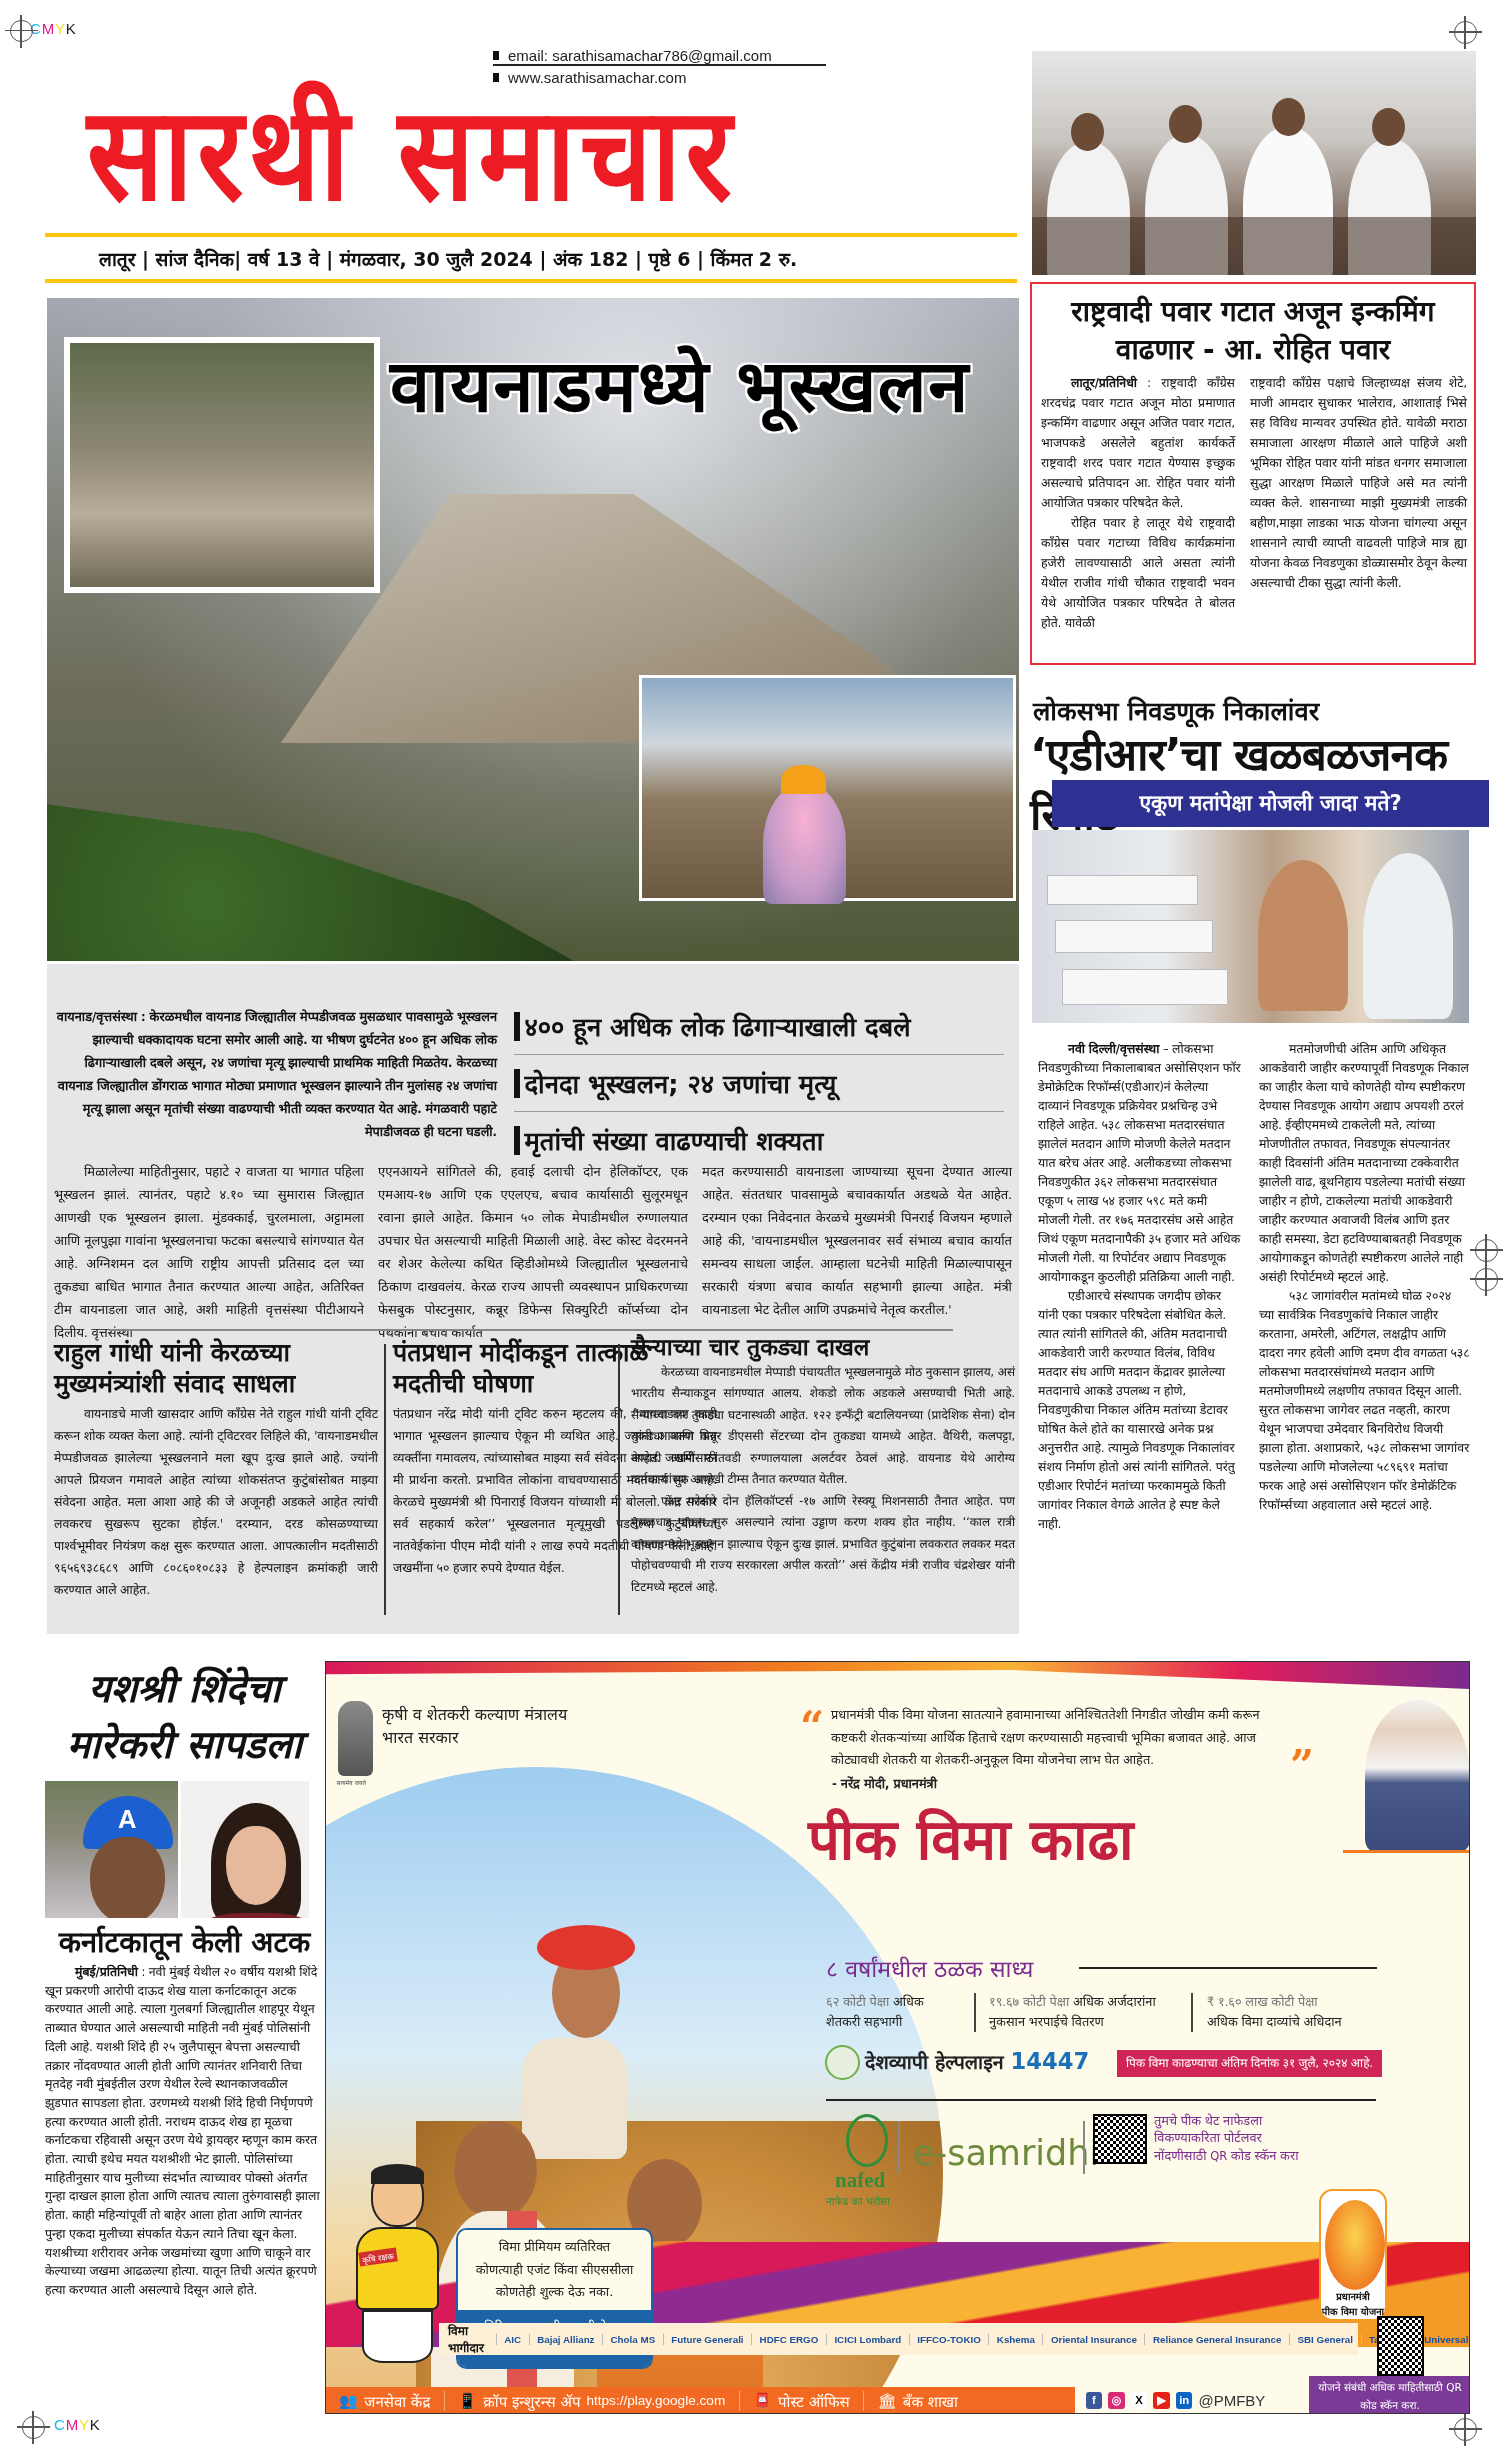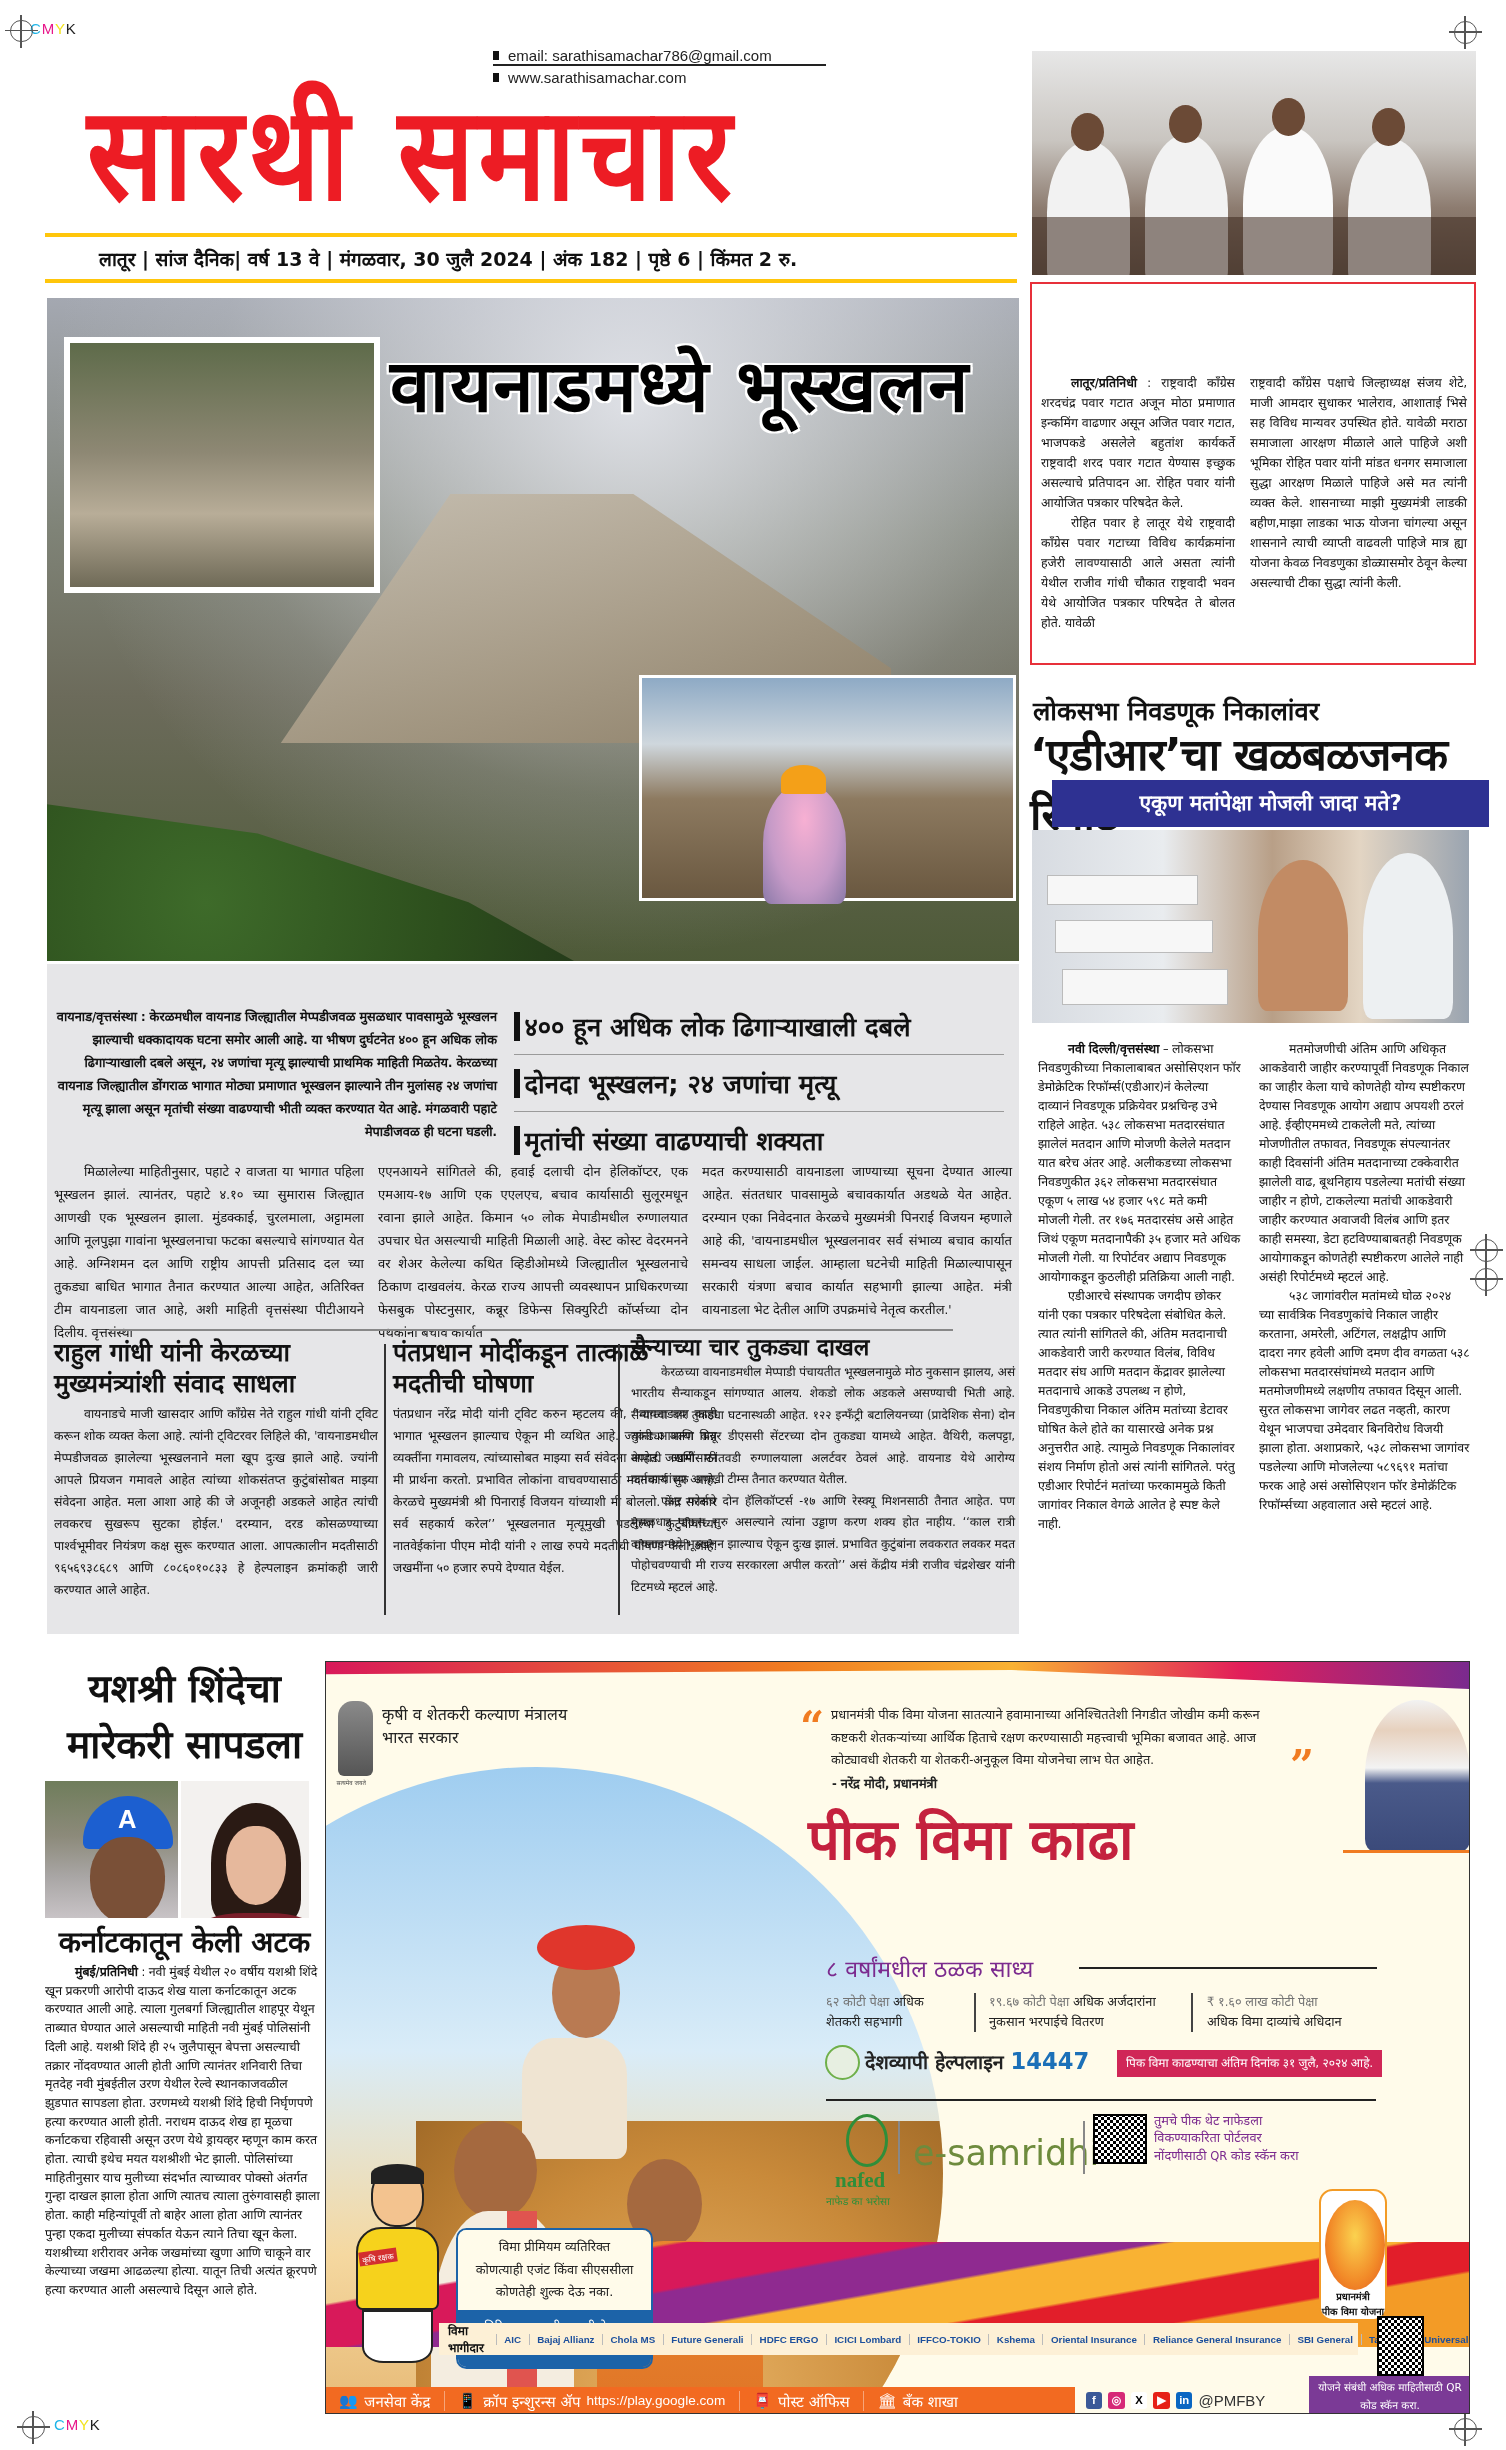--- a/index.html
+++ b/index.html
@@ -196,6 +196,7 @@
   <div class="abs" style="left:0;top:166px;width:444px;height:60px;background:rgba(60,40,30,.55);"></div>
 </div>
 <div class="abs red-box" style="left:1030px;top:282px;width:446px;height:383px;">
+  <div class="headline-r" style="text-align:center;font-size:28px;line-height:38px;margin-top:9px;padding:0 9px;">राष्ट्रवादी पवार गटात अजून इन्कमिंग वाढणार - आ. रोहित पवार</div>
   <div class="abs body-text" style="left:9px;top:89px;width:194px;font-size:12.4px;line-height:20px;">
     <p><span class="lead">लातूर/प्रतिनिधी</span> : <span>राष्ट्रवादी काँग्रेस शरदचंद्र पवार गटात अजून मोठा प्रमाणात इन्कमिंग वाढणार असून अजित पवार गटात, भाजपकडे असलेले  बहुतांश कार्यकर्ते राष्ट्रवादी शरद पवार गटात येण्यास इच्छुक असल्याचे प्रतिपादन आ.  रोहित पवार यांनी आयोजित पत्रकार परिषदेत केले.</span></p>
     <p>रोहित पवार हे लातूर येथे राष्ट्रवादी काँग्रेस पवार गटाच्या विविध कार्यक्रमांना हजेरी लावण्यासाठी आले असता त्यांनी येथील राजीव गांधी चौकात राष्ट्रवादी भवन येथे आयोजित पत्रकार परिषदेत ते बोलत होते. यावेळी</p>

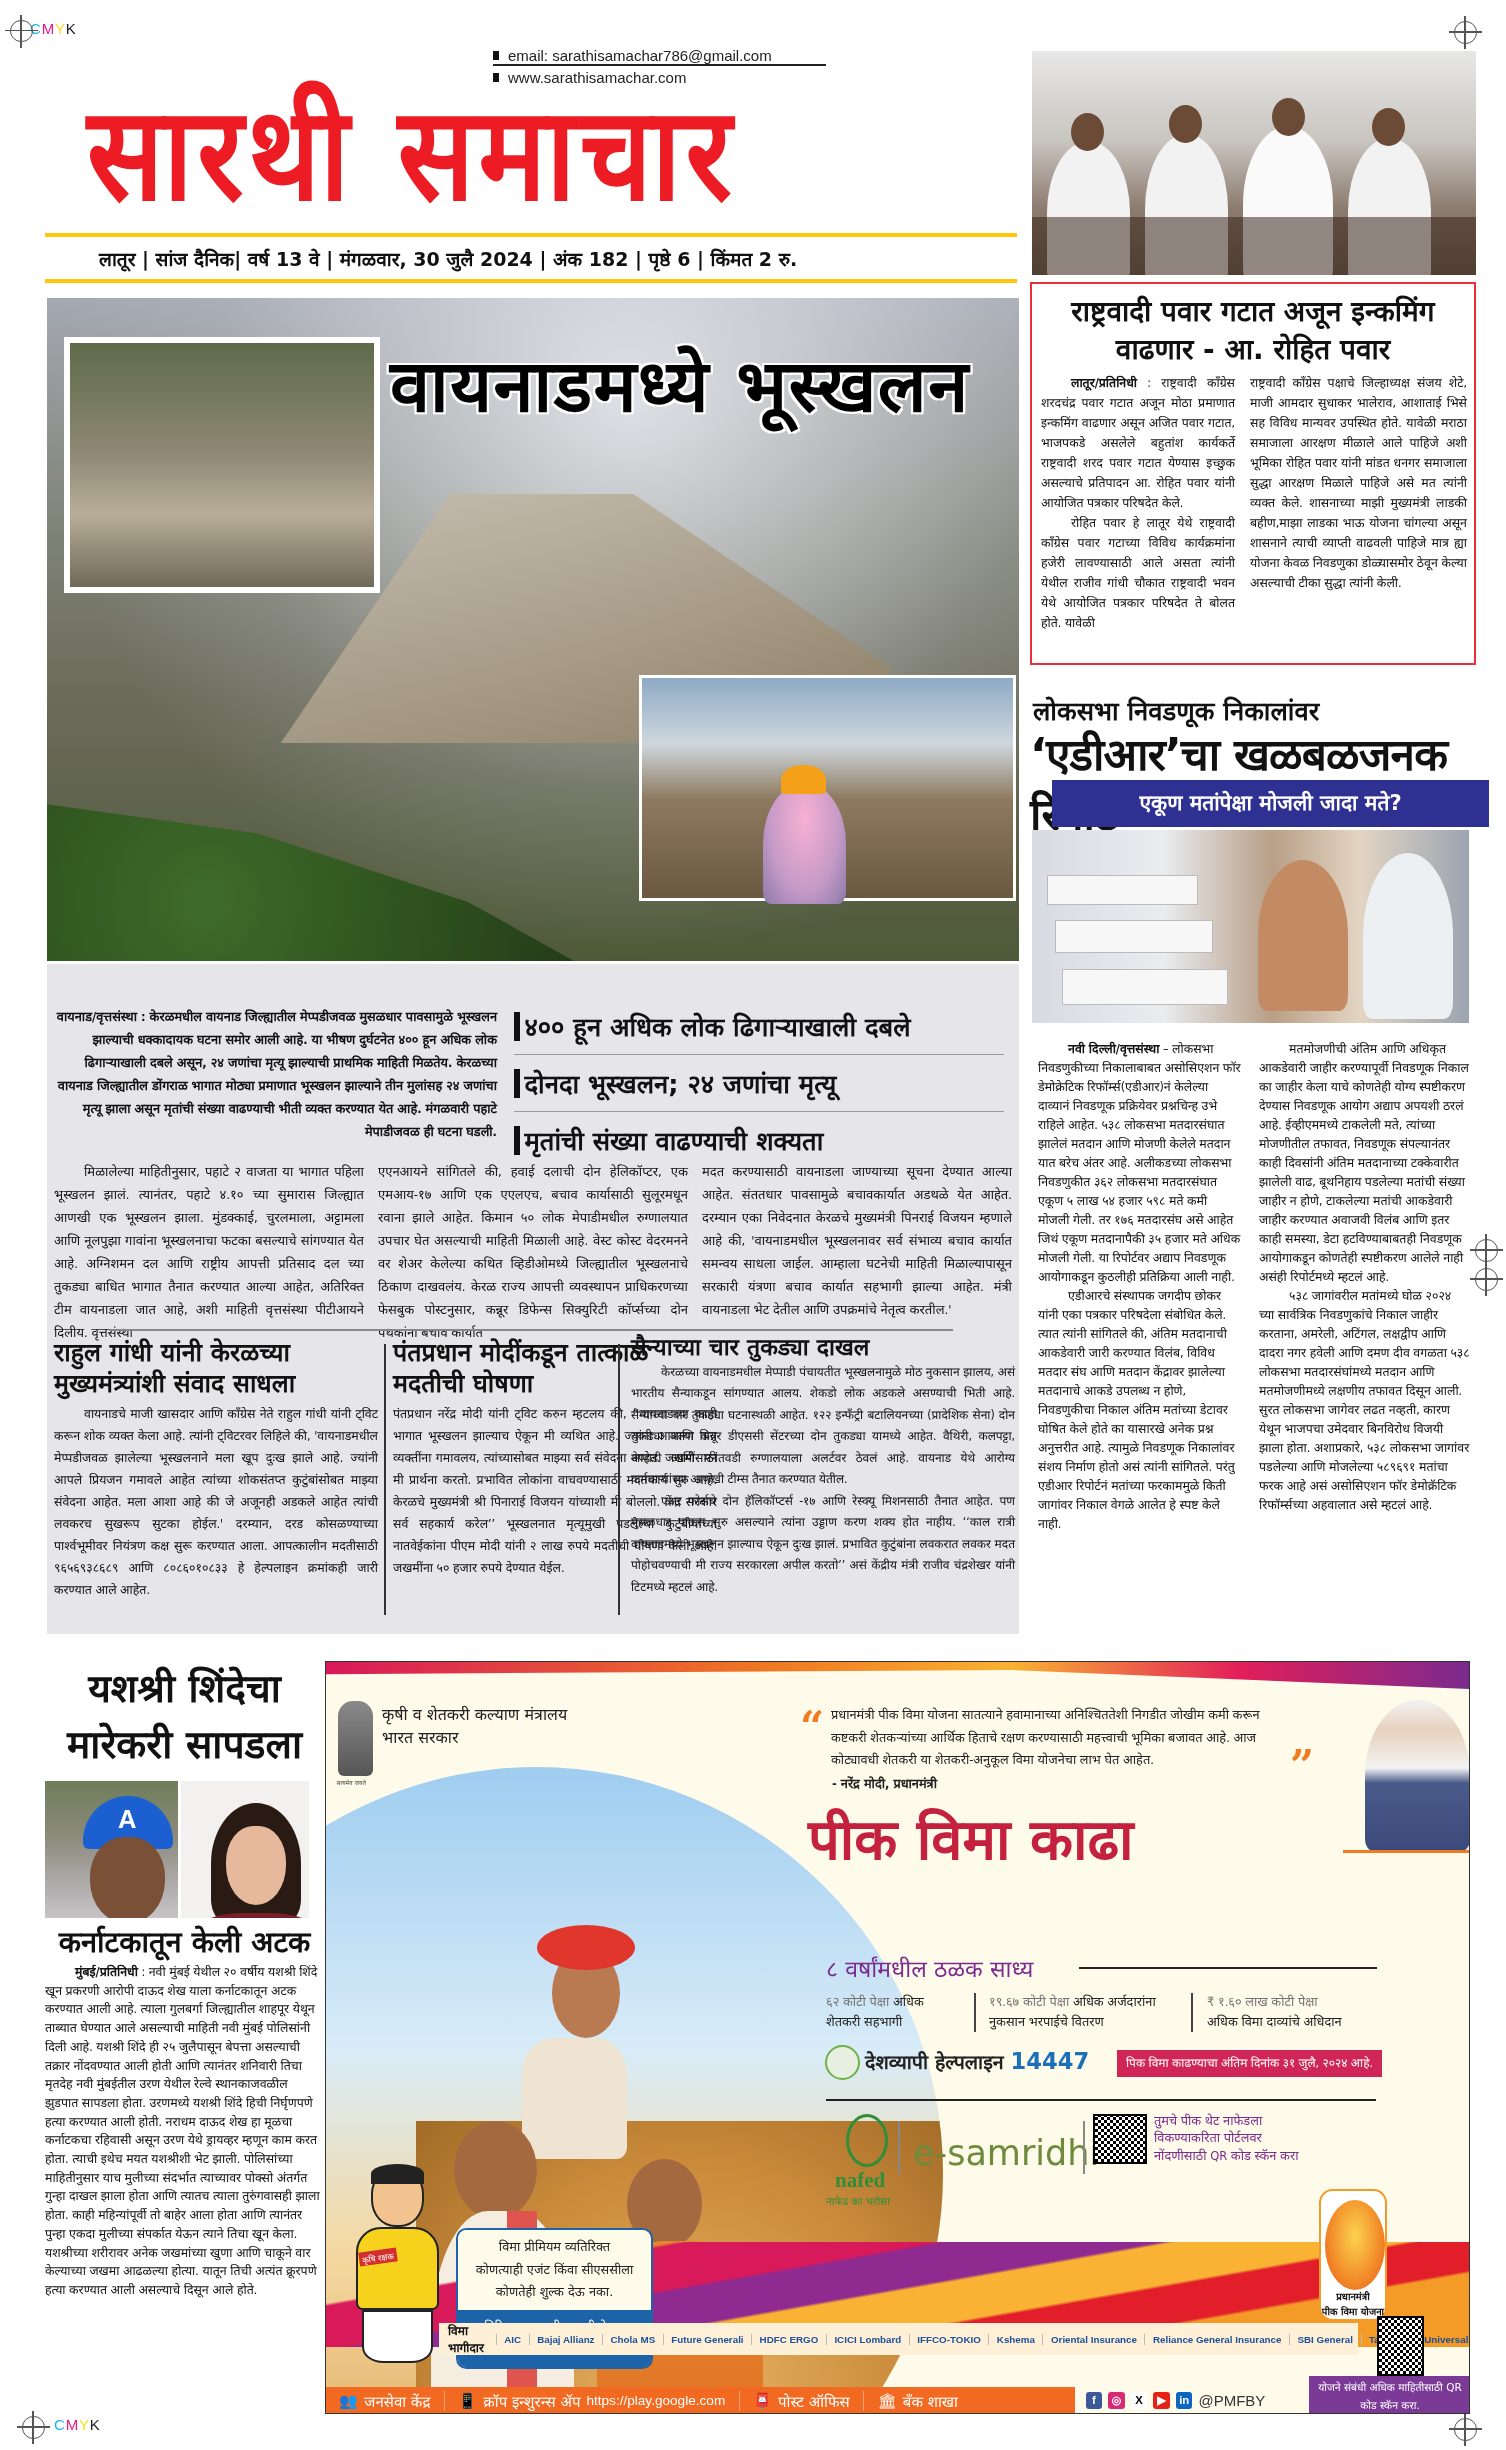--- a/index.html
+++ b/index.html
@@ -226,7 +226,7 @@
 </div>
 
 <div class="abs" style="left:45px;top:1642px;width:279px;">
-  <div class="headline-r" style="text-align:center;font-size:39px;line-height:56px;margin-top:19px;">यशश्री शिंदेचा मारेकरी सापडला</div>
+  <div class="headline-r" style="text-align:center;font-size:39px;line-height:56px;margin-top:19px;font-style:italic;">यशश्री शिंदेचा मारेकरी सापडला</div>
   <div style="display:flex;gap:3px;margin-top:7.5px;">
     <div class="portrait man" style="position:relative;width:133px;height:137px;">
         <div class="cap"></div>

